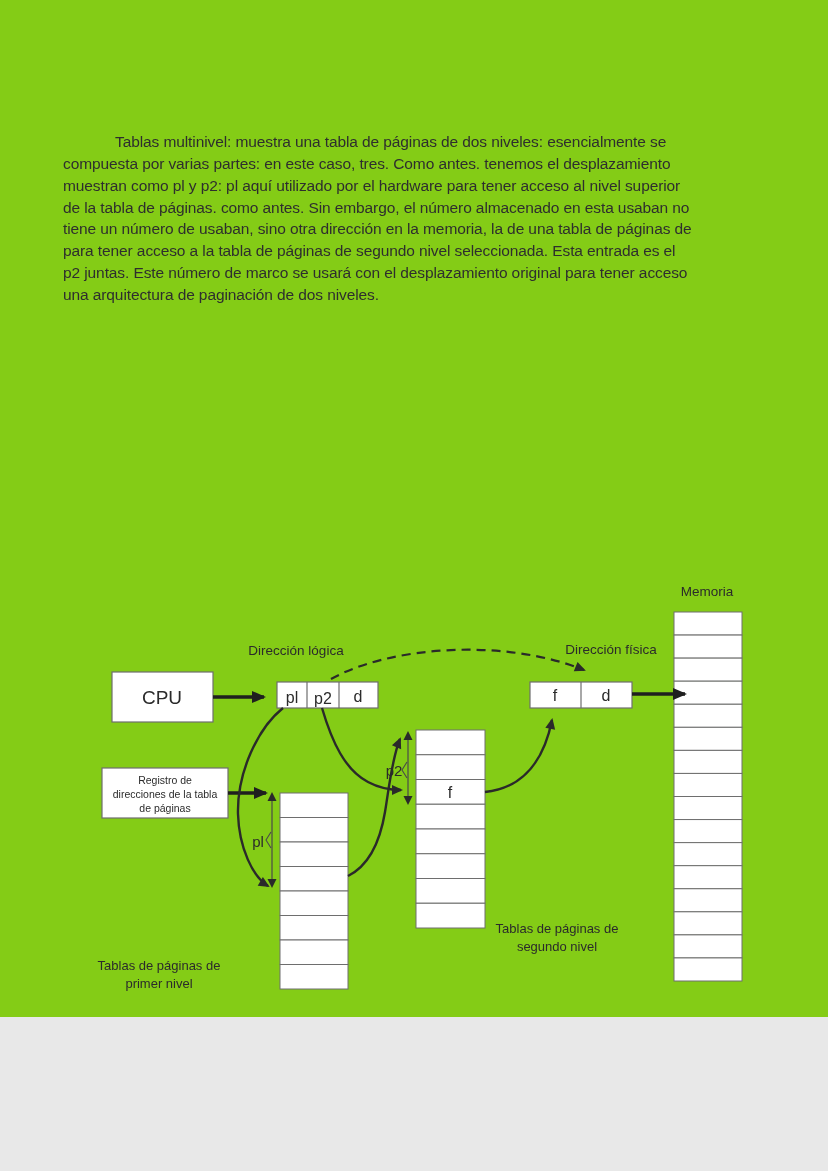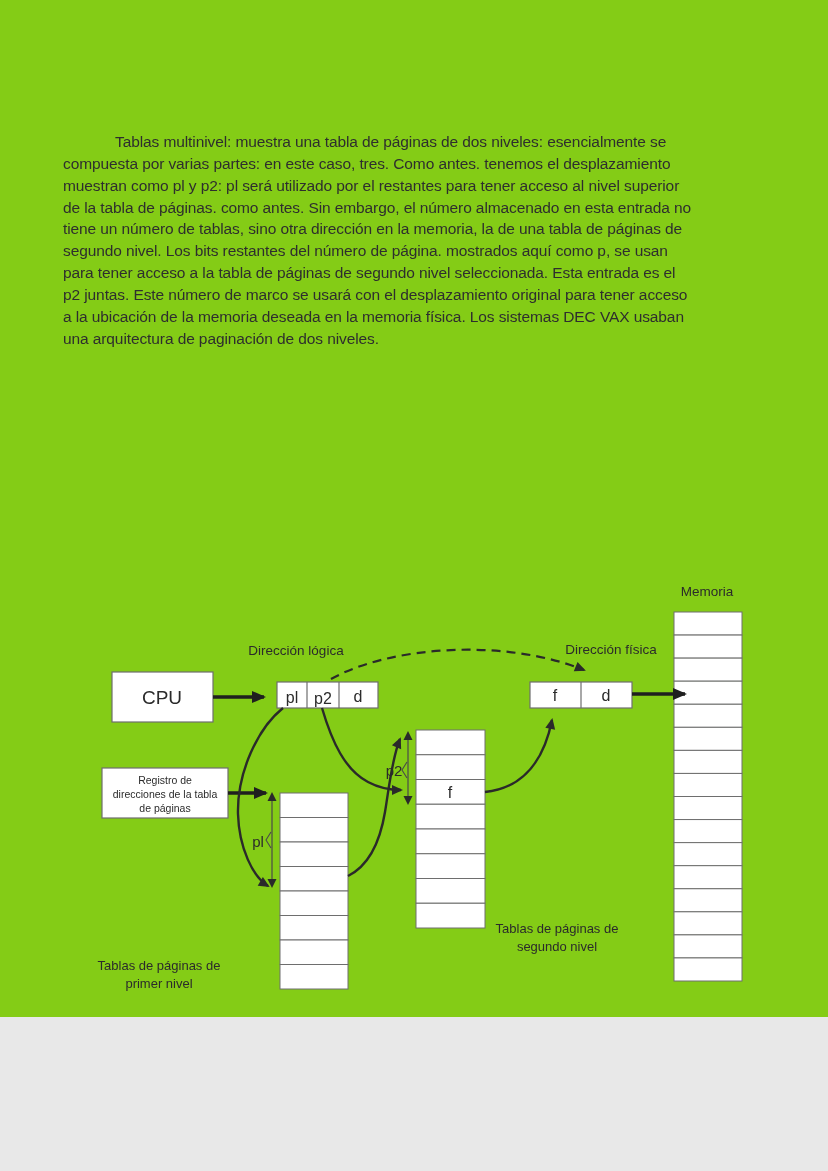--- a/index.html
+++ b/index.html
@@ -43,7 +43,7 @@
   <div class="paragraph">
       <div class="pline first">Tablas multinivel: muestra una tabla de páginas de dos niveles: esencialmente se</div>
       <div class="pline">compuesta por varias partes: en este caso, tres. Como antes. tenemos el desplazamiento</div>
-      <div class="pline">muestran como pl y p2: pl será utilizado por el restantes para tener acceso al nivel superior</div>
+      <div class="pline">muestran como pl y p2: pl aquí utilizado por el hardware para tener acceso al nivel superior</div>
       <div class="pline">de la tabla de páginas. como antes. Sin embargo, el número almacenado en esta entrada no</div>
       <div class="pline">tiene un número de tablas, sino otra dirección en la memoria, la de una tabla de páginas de</div>
       <div class="pline">segundo nivel. Los bits restantes del número de página. mostrados aquí como p, se usan</div>

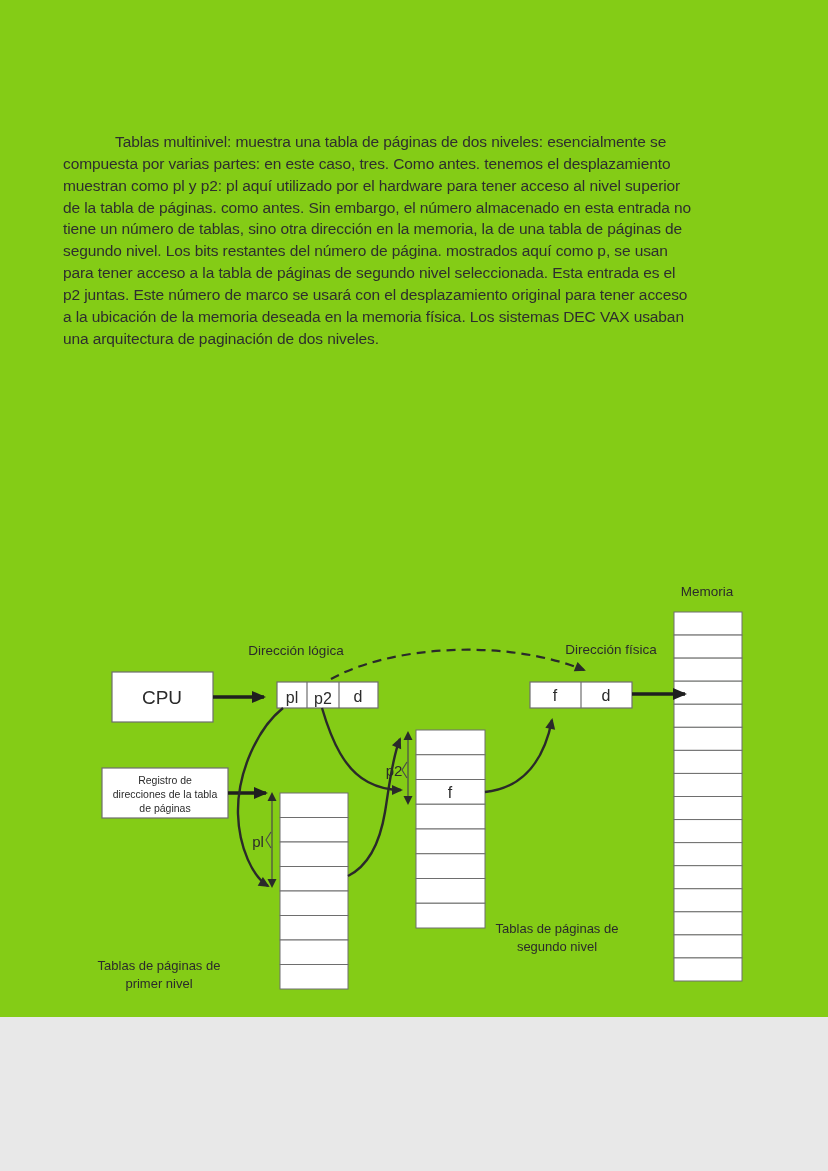--- a/index.html
+++ b/index.html
@@ -44,7 +44,7 @@
       <div class="pline first">Tablas multinivel: muestra una tabla de páginas de dos niveles: esencialmente se</div>
       <div class="pline">compuesta por varias partes: en este caso, tres. Como antes. tenemos el desplazamiento</div>
       <div class="pline">muestran como pl y p2: pl aquí utilizado por el hardware para tener acceso al nivel superior</div>
-      <div class="pline">de la tabla de páginas. como antes. Sin embargo, el número almacenado en esta entrada no</div>
+      <div class="pline">de la tabla de páginas. como antes. Sin embargo, el número almacenado en esta usaban no</div>
       <div class="pline">tiene un número de tablas, sino otra dirección en la memoria, la de una tabla de páginas de</div>
       <div class="pline">segundo nivel. Los bits restantes del número de página. mostrados aquí como p, se usan</div>
       <div class="pline">para tener acceso a la tabla de páginas de segundo nivel seleccionada. Esta entrada es el</div>

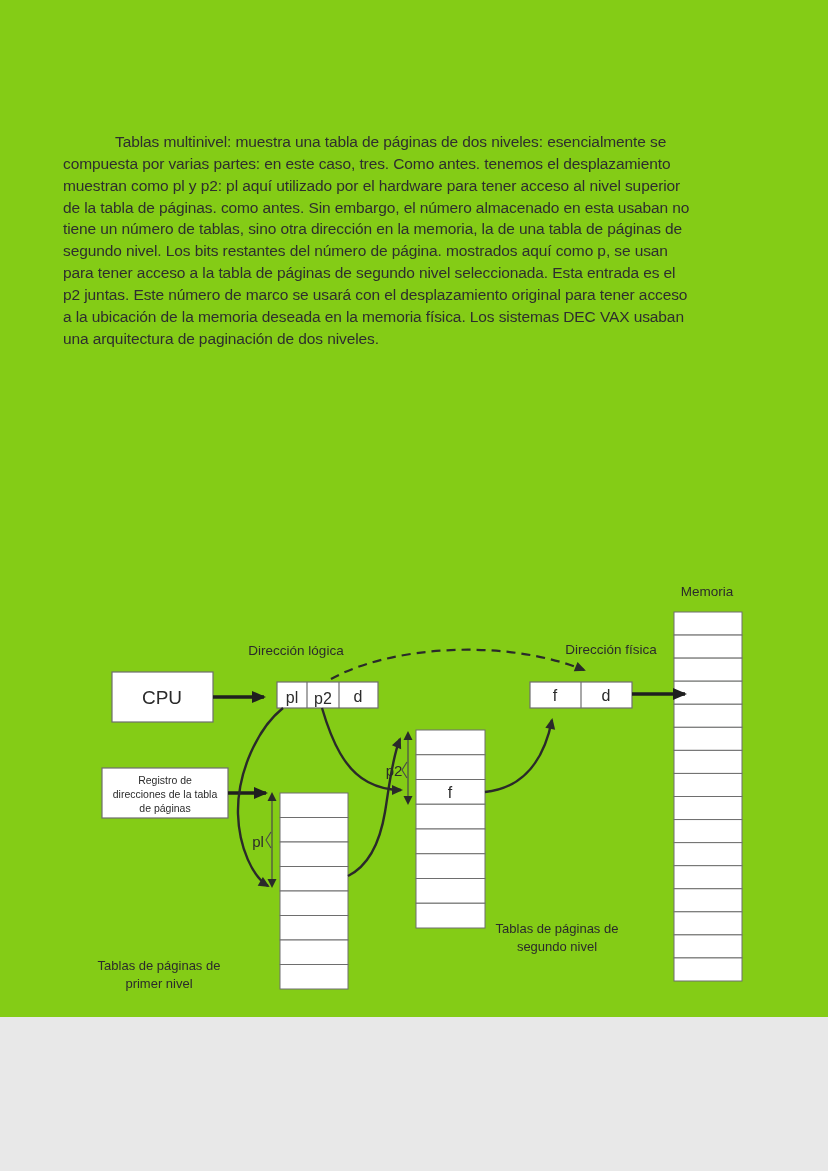--- a/index.html
+++ b/index.html
@@ -45,7 +45,7 @@
       <div class="pline">compuesta por varias partes: en este caso, tres. Como antes. tenemos el desplazamiento</div>
       <div class="pline">muestran como pl y p2: pl aquí utilizado por el hardware para tener acceso al nivel superior</div>
       <div class="pline">de la tabla de páginas. como antes. Sin embargo, el número almacenado en esta usaban no</div>
-      <div class="pline">tiene un número de tablas, sino otra dirección en la memoria, la de una tabla de páginas de</div>
+      <div class="pline">tiene un número de usaban, sino otra dirección en la memoria, la de una tabla de páginas de</div>
       <div class="pline">segundo nivel. Los bits restantes del número de página. mostrados aquí como p, se usan</div>
       <div class="pline">para tener acceso a la tabla de páginas de segundo nivel seleccionada. Esta entrada es el</div>
       <div class="pline">p2 juntas. Este número de marco se usará con el desplazamiento original para tener acceso</div>

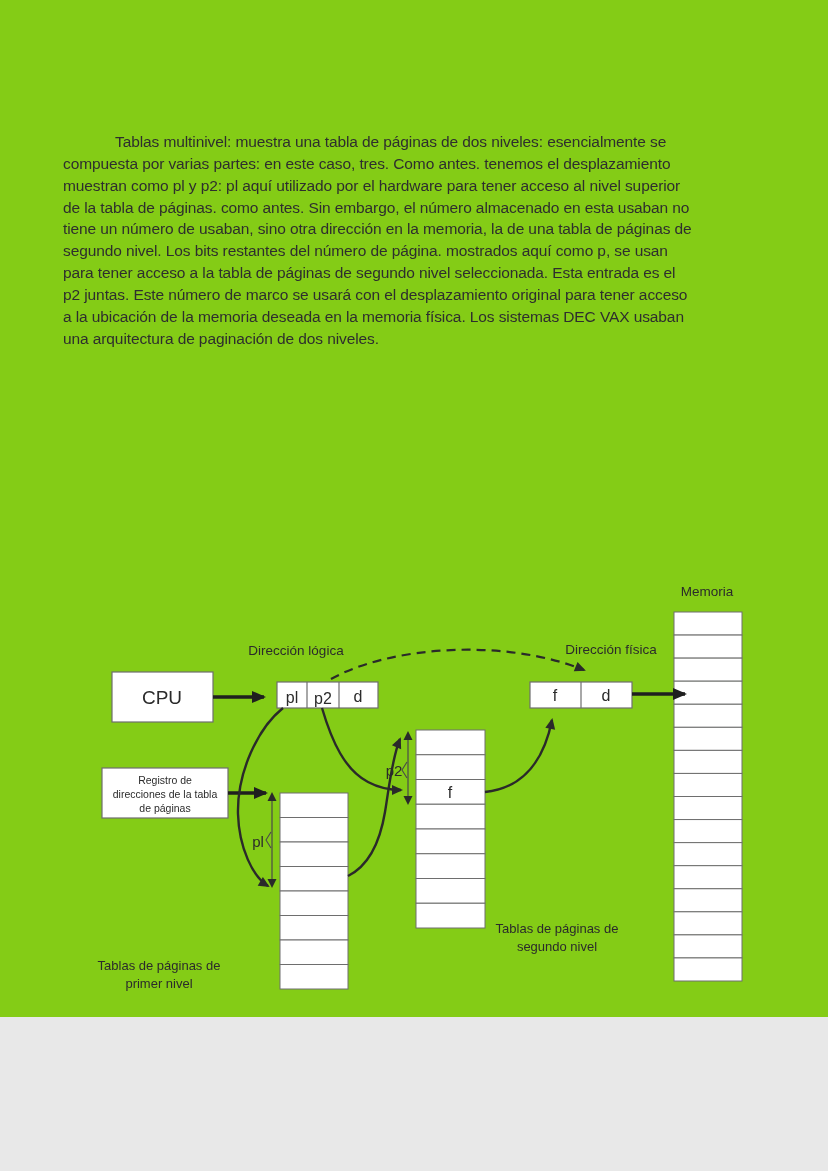--- a/index.html
+++ b/index.html
@@ -46,7 +46,6 @@
       <div class="pline">muestran como pl y p2: pl aquí utilizado por el hardware para tener acceso al nivel superior</div>
       <div class="pline">de la tabla de páginas. como antes. Sin embargo, el número almacenado en esta usaban no</div>
       <div class="pline">tiene un número de usaban, sino otra dirección en la memoria, la de una tabla de páginas de</div>
-      <div class="pline">segundo nivel. Los bits restantes del número de página. mostrados aquí como p, se usan</div>
       <div class="pline">para tener acceso a la tabla de páginas de segundo nivel seleccionada. Esta entrada es el</div>
       <div class="pline">p2 juntas. Este número de marco se usará con el desplazamiento original para tener acceso</div>
       <div class="pline">a la ubicación de la memoria deseada en la memoria física. Los sistemas DEC VAX usaban</div>

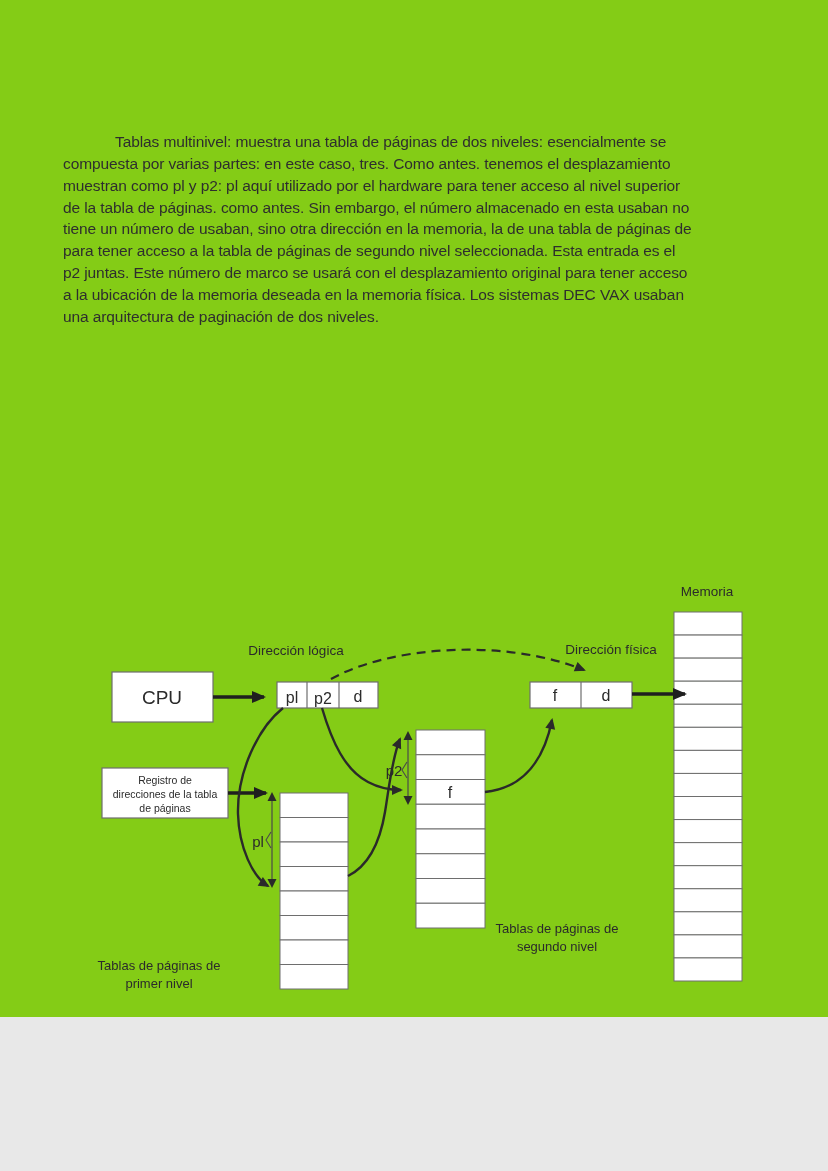--- a/index.html
+++ b/index.html
@@ -48,7 +48,6 @@
       <div class="pline">tiene un número de usaban, sino otra dirección en la memoria, la de una tabla de páginas de</div>
       <div class="pline">para tener acceso a la tabla de páginas de segundo nivel seleccionada. Esta entrada es el</div>
       <div class="pline">p2 juntas. Este número de marco se usará con el desplazamiento original para tener acceso</div>
-      <div class="pline">a la ubicación de la memoria deseada en la memoria física. Los sistemas DEC VAX usaban</div>
       <div class="pline">una arquitectura de paginación de dos niveles.</div>
     </div>
 

